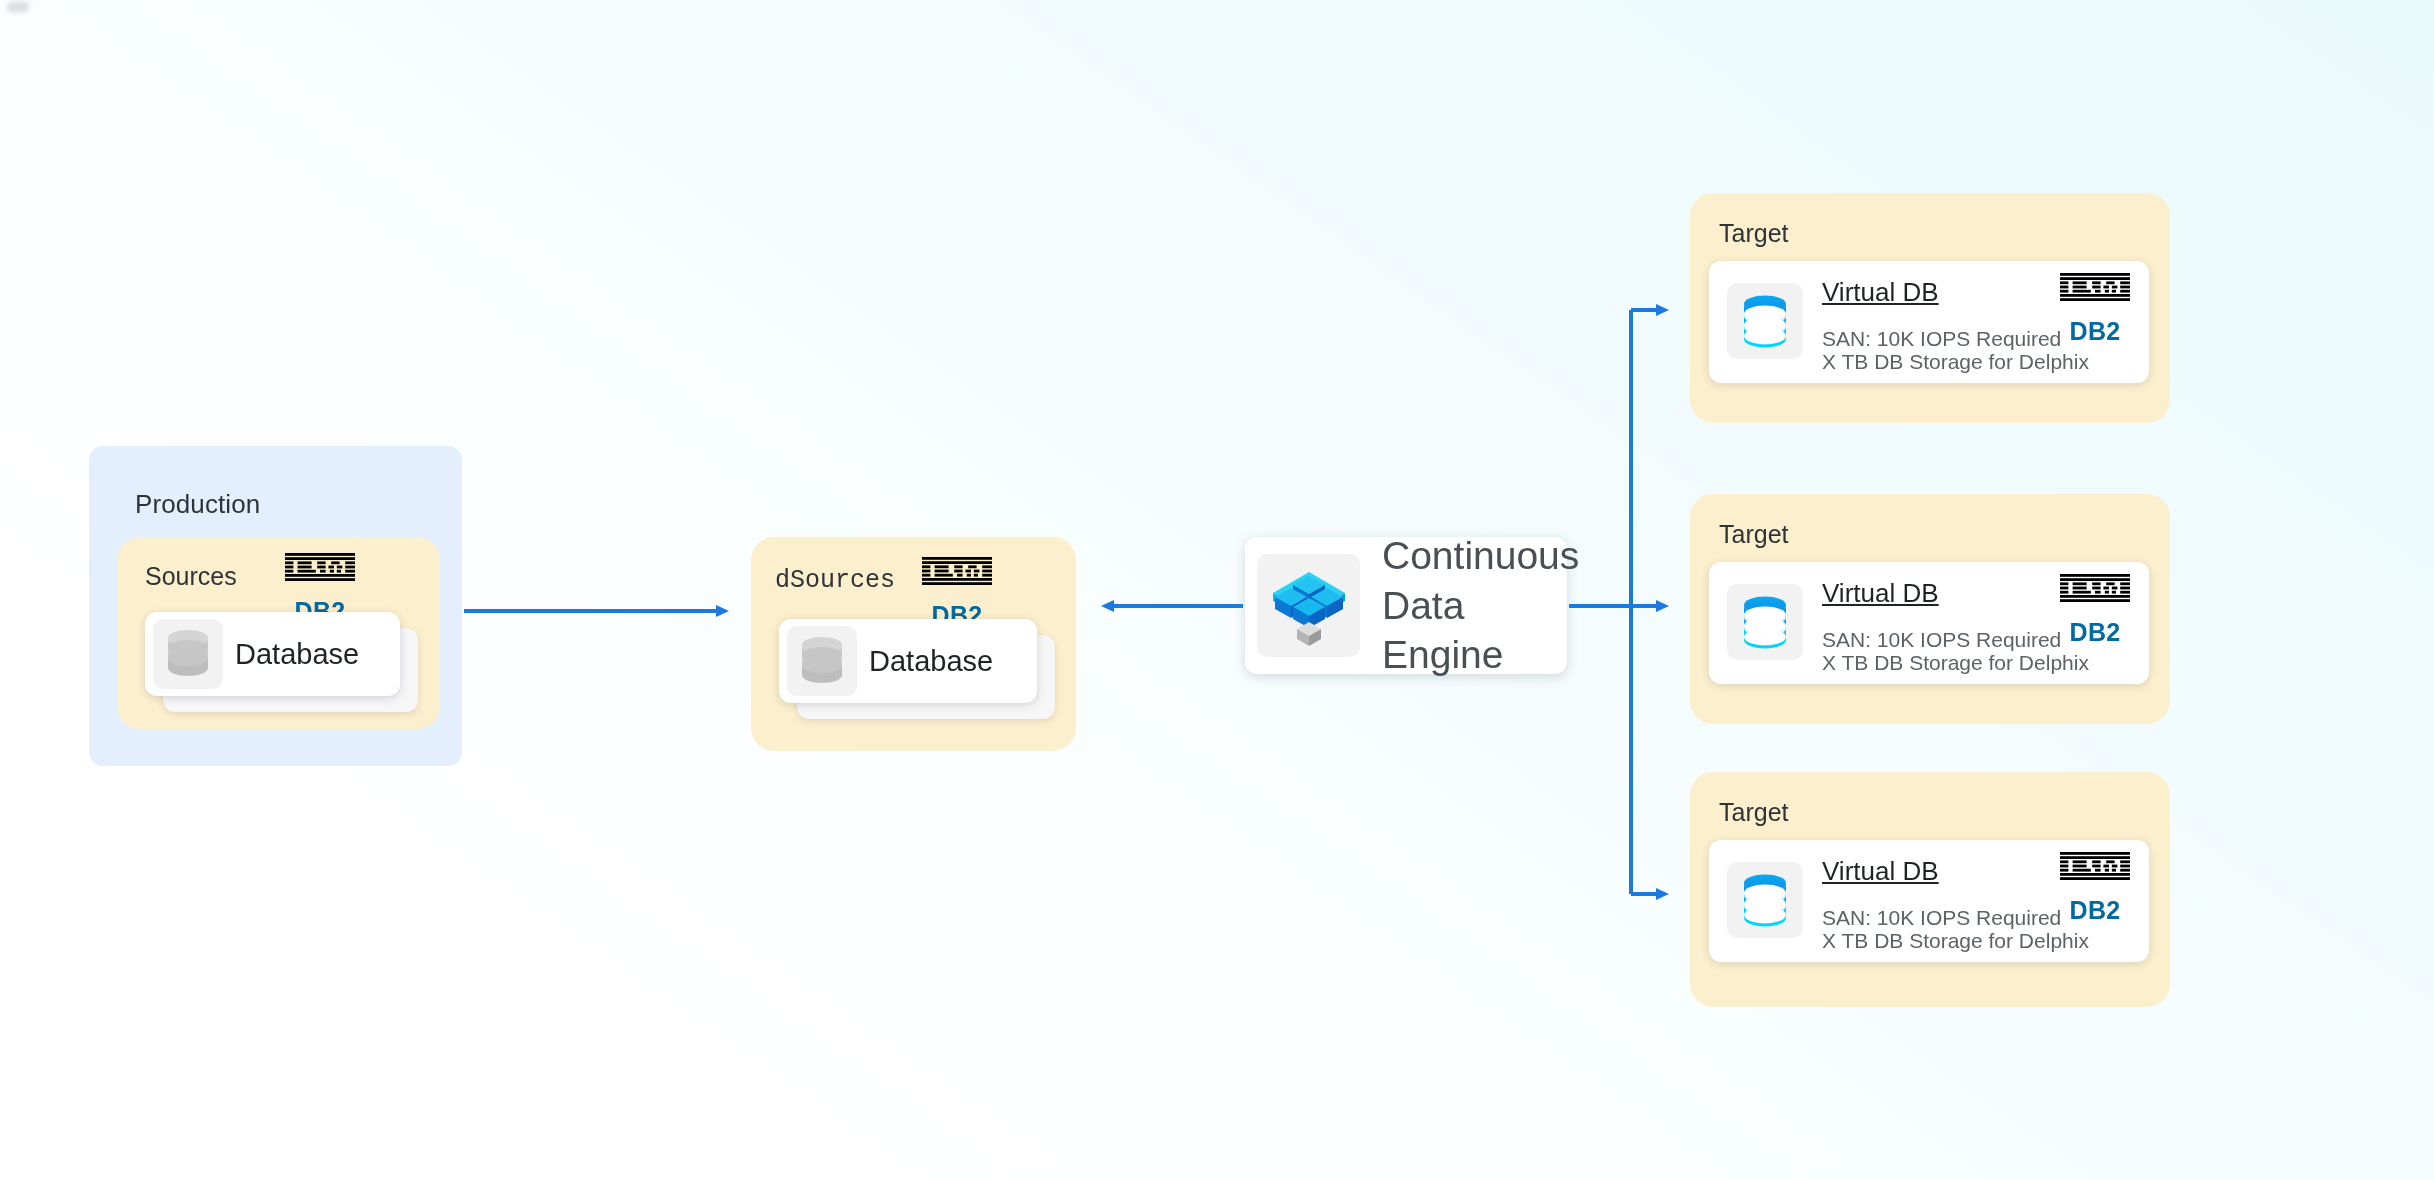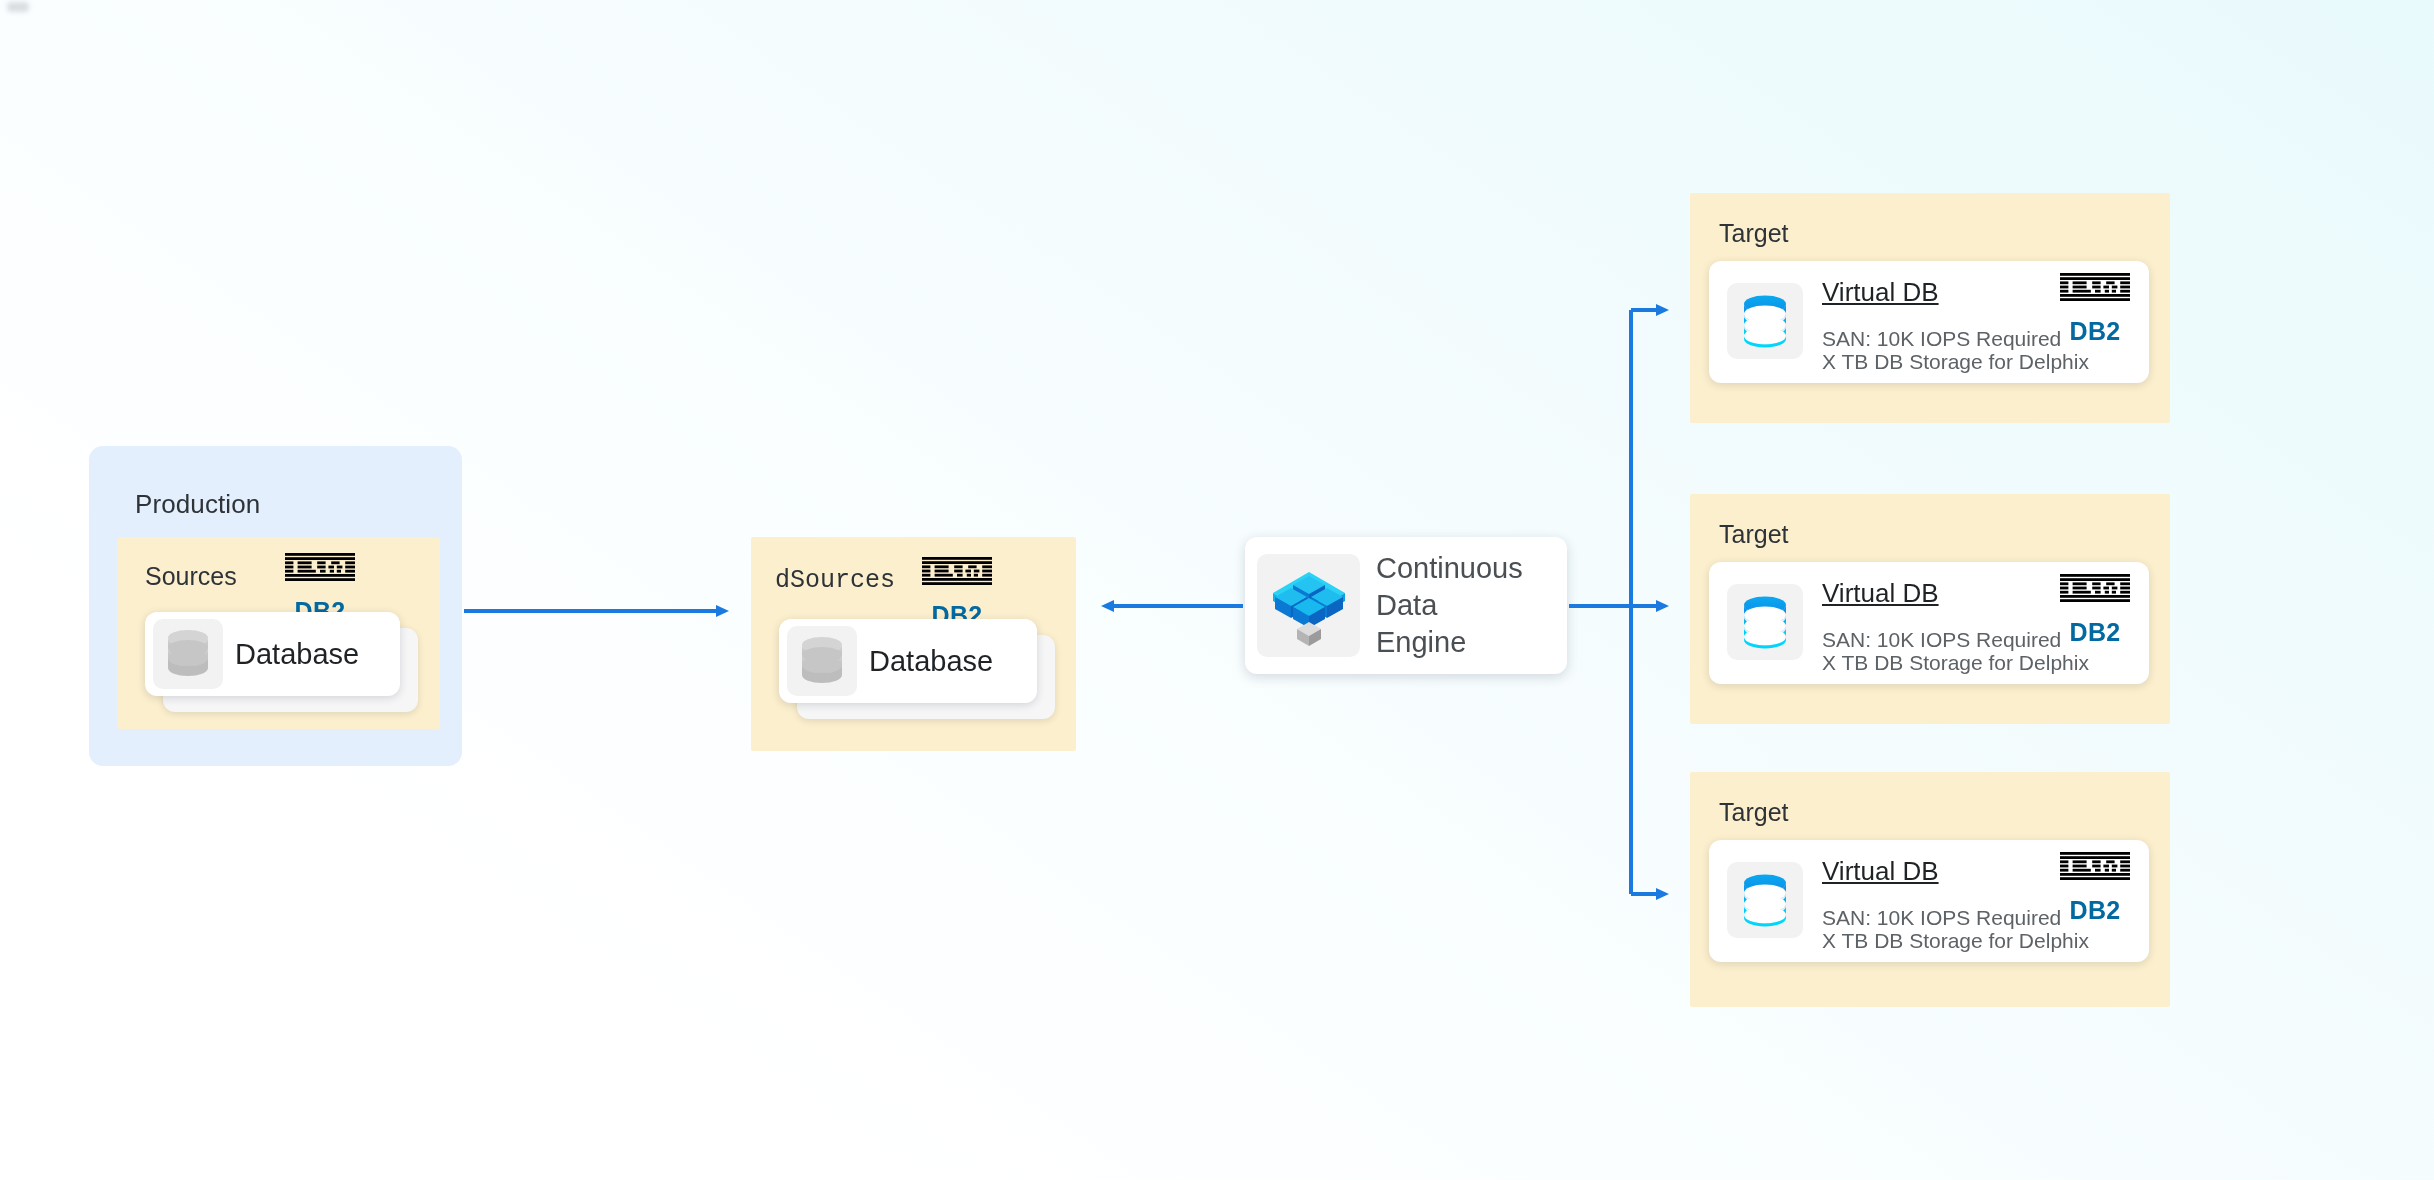--- a/index.html
+++ b/index.html
@@ -63,7 +63,7 @@
   .panel-tan {
     position: absolute;
     background: #fcefcd;
-    border-radius: 2px;
+    border-radius: 23px;
     box-sizing: border-box;
   }
   .panel-title {

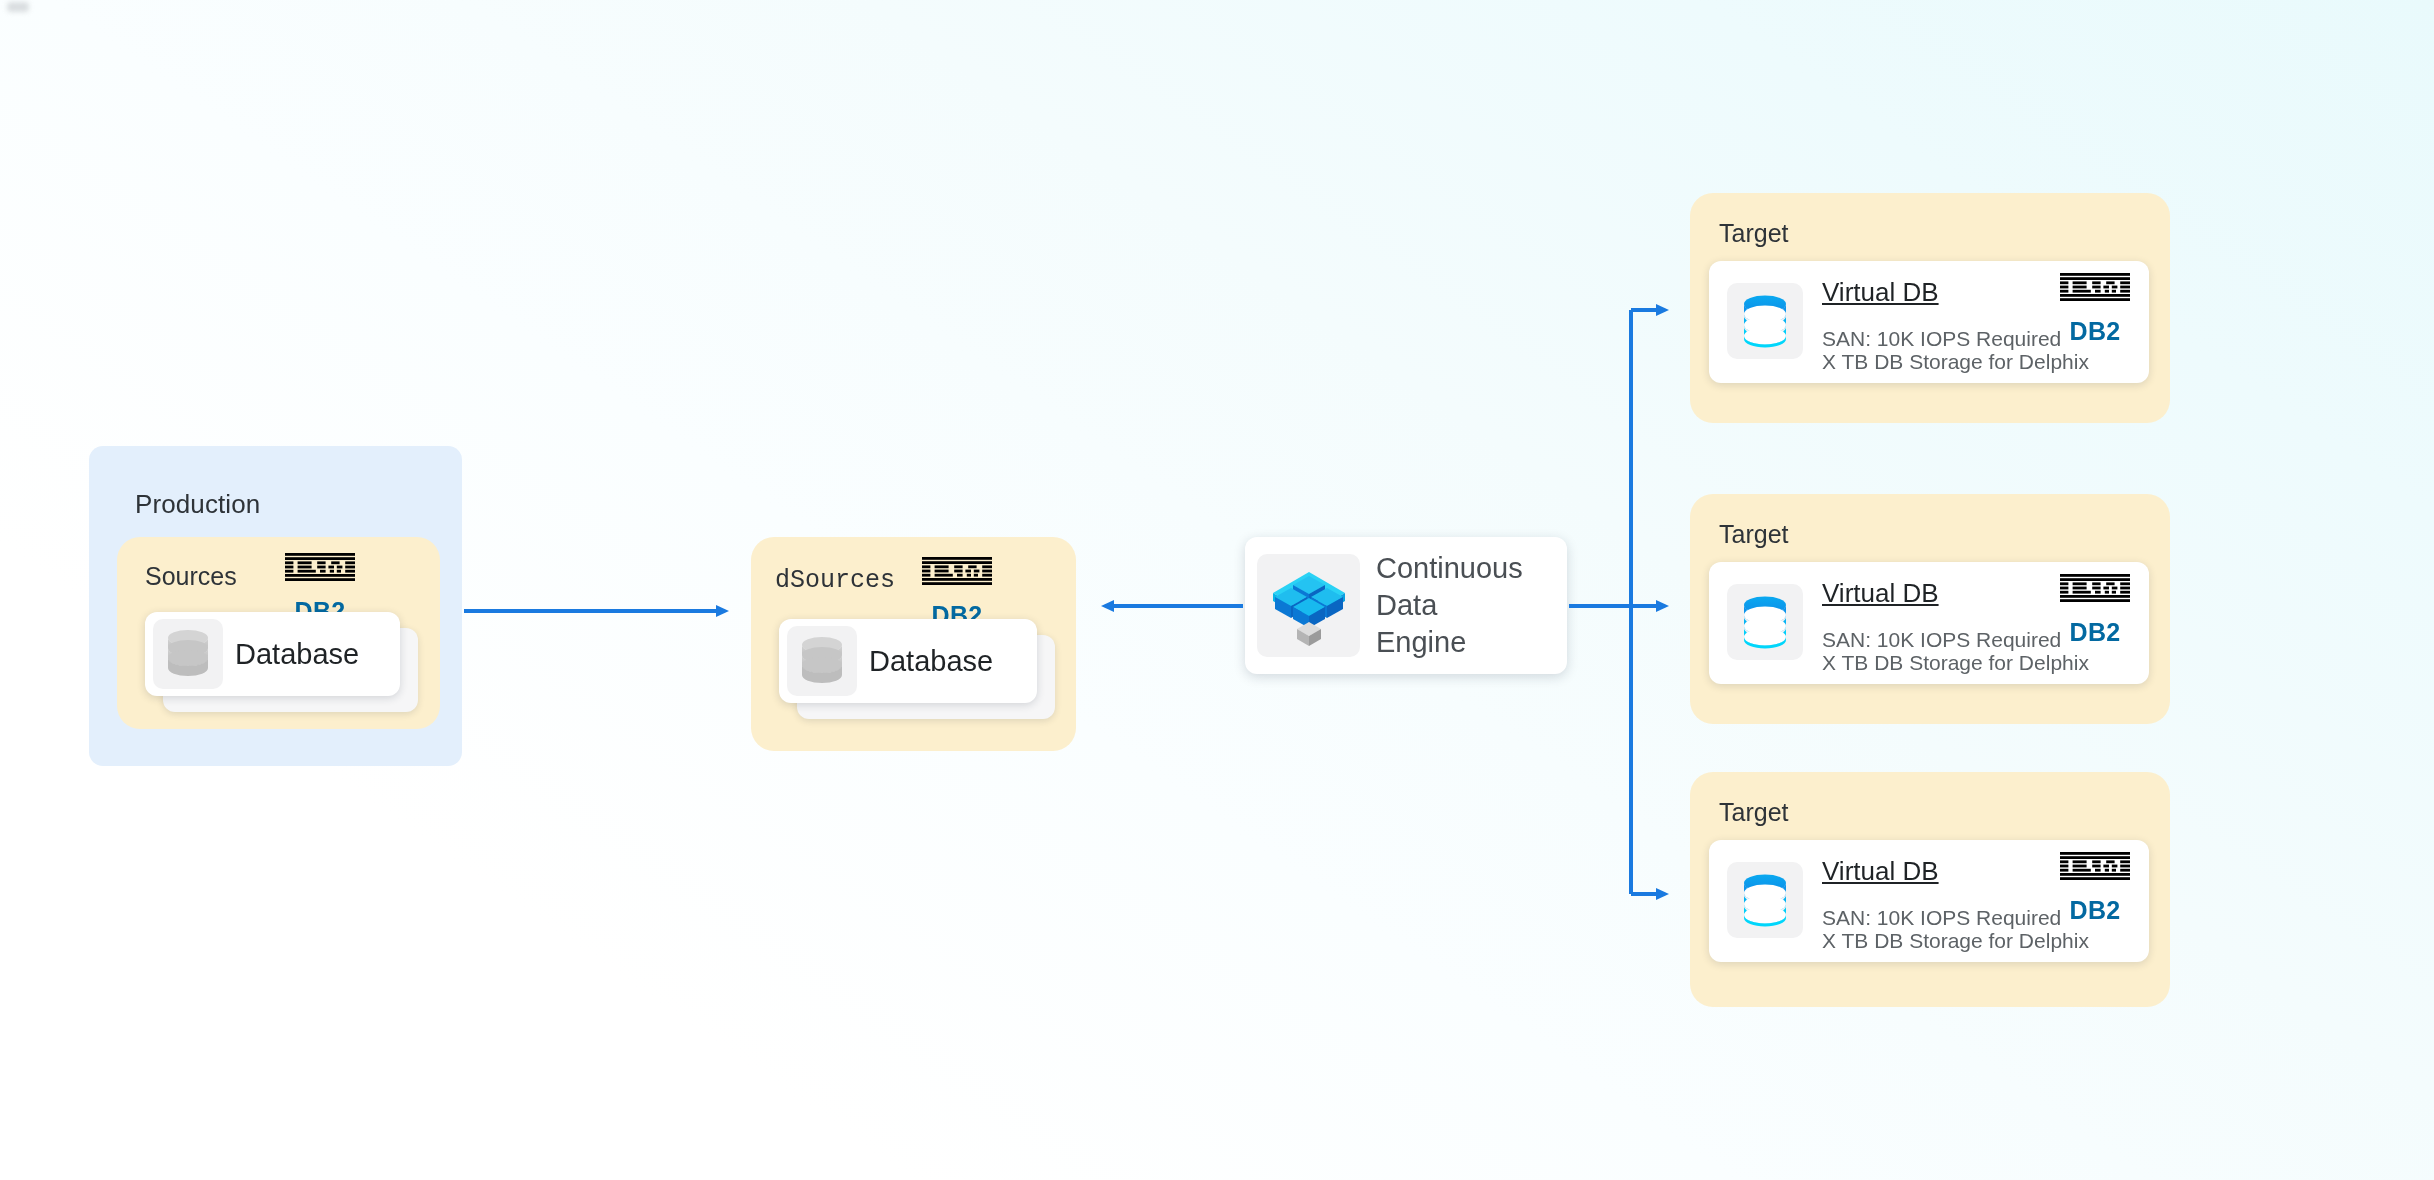--- a/index.html
+++ b/index.html
@@ -149,10 +149,10 @@
     box-sizing: border-box;
   }
   .cde-label {
-    font-size: 29px;
+    font-size: 39px;
     color: #4a4f54;
     line-height: 1.28;
-    margin-left: 16px;
+    margin-left: 22px;
     white-space: nowrap;
   }
 

